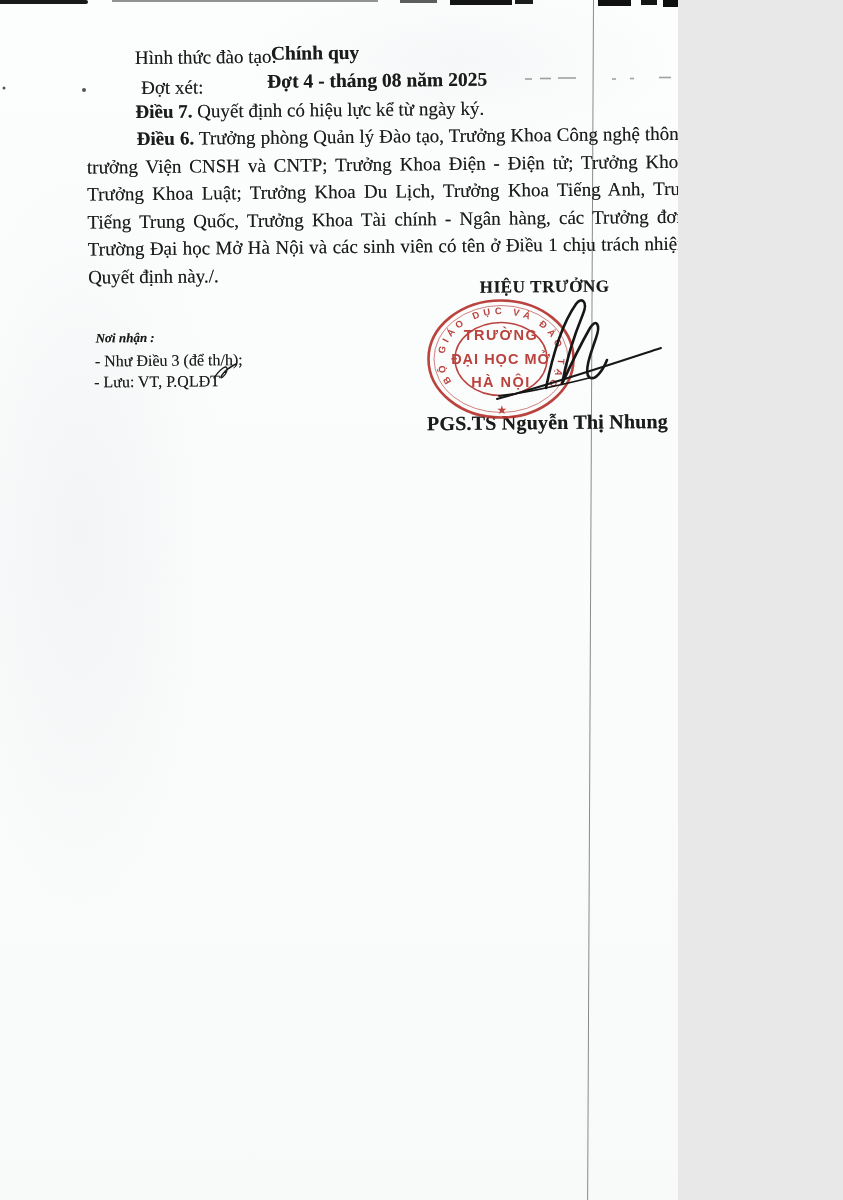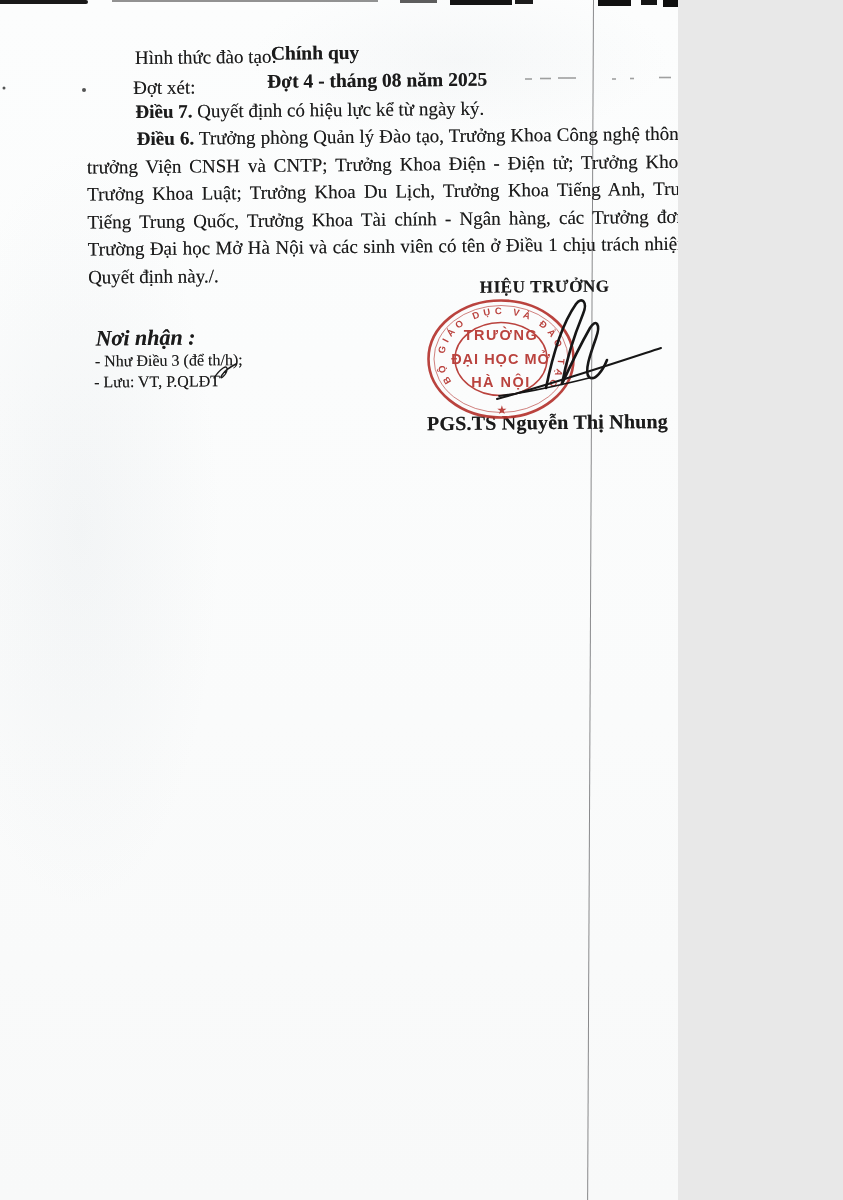--- a/index.html
+++ b/index.html
@@ -44,7 +44,7 @@
     <div class="line" style="left:135px;top:47px">Hình thức đào tạo:</div>
     <div class="line val" style="left:271px;top:44px">Chính quy</div>
 
-    <div class="line" style="left:133px;top:77px">Đợt xét:</div>
+    <div class="line" style="left:141px;top:77px">Đợt xét:</div>
     <div class="line val" style="left:267px;top:72px">Đợt 4 - tháng 08 năm 2025</div>
 
     <div class="line" style="left:135px;top:101px">

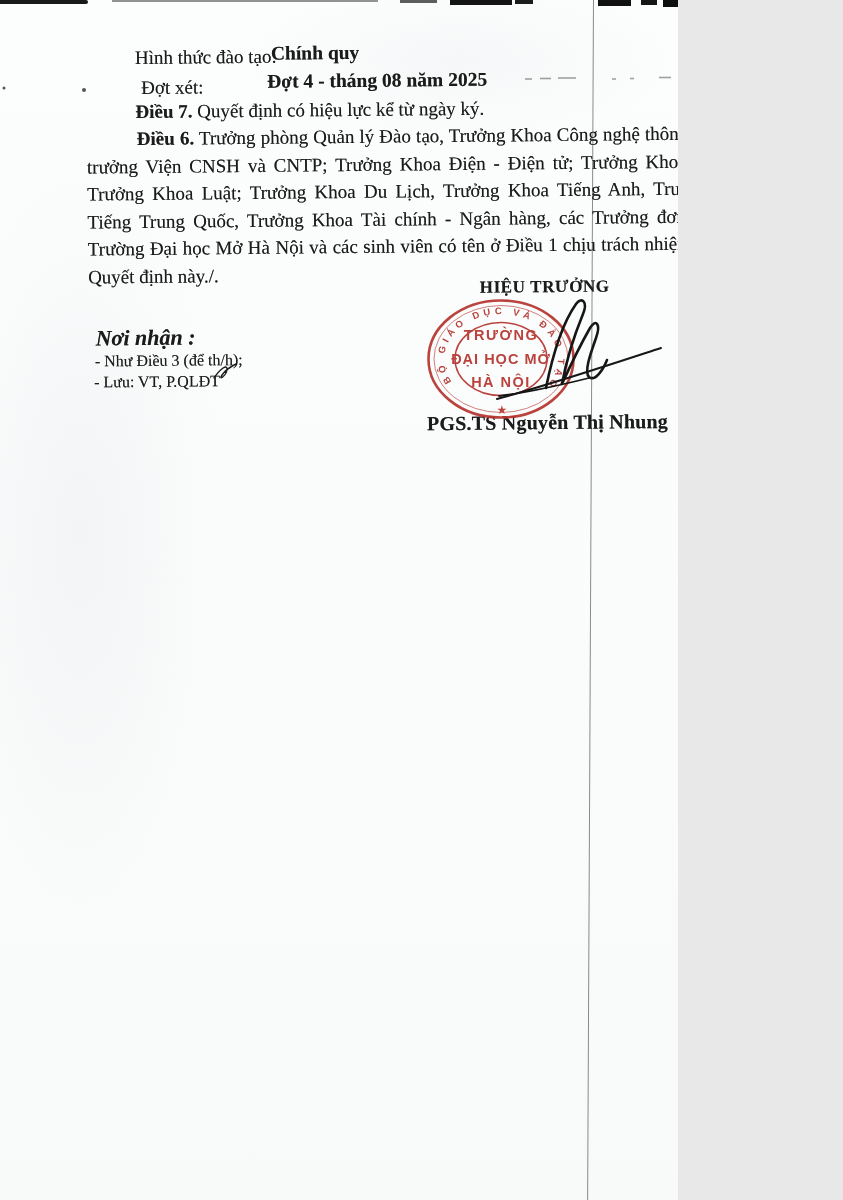--- a/index.html
+++ b/index.html
@@ -14,7 +14,7 @@
   .val{font-weight:700;font-size:19.5px;}
   .para{position:absolute;font-size:19px;line-height:27.5px;text-align:justify;text-indent:50px;}
   .title{font-weight:700;font-size:17px;letter-spacing:.6px;text-align:center;}
-  .noi{font-weight:700;font-style:italic;font-size:22px;}
+  .noi{font-weight:700;font-style:italic;font-size:13px;}
   .item{font-size:16px;}
   .name{font-weight:700;font-size:20px;text-align:center;letter-spacing:.2px;}
   .overlay{position:absolute;inset:0;width:843px;height:1200px;pointer-events:none;}

